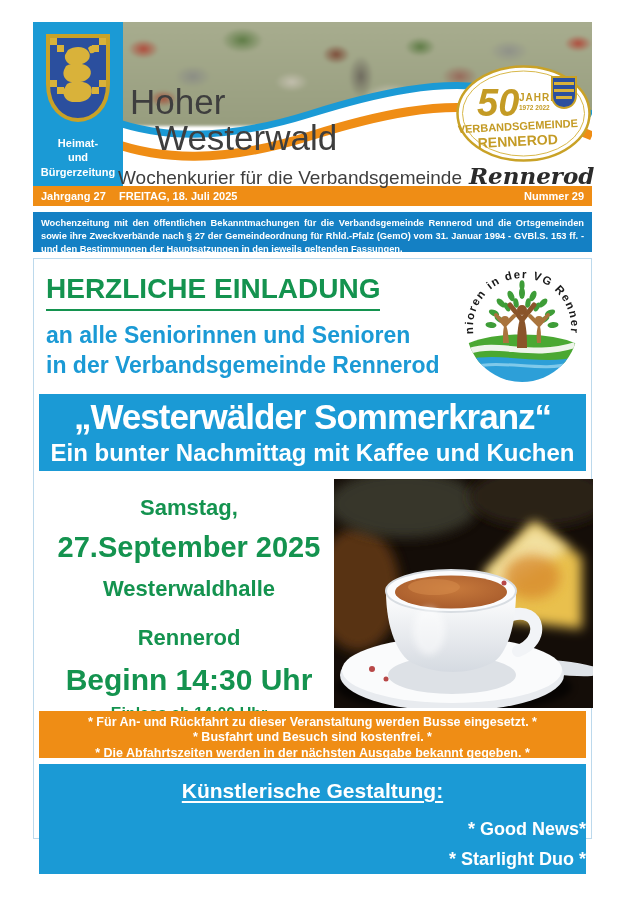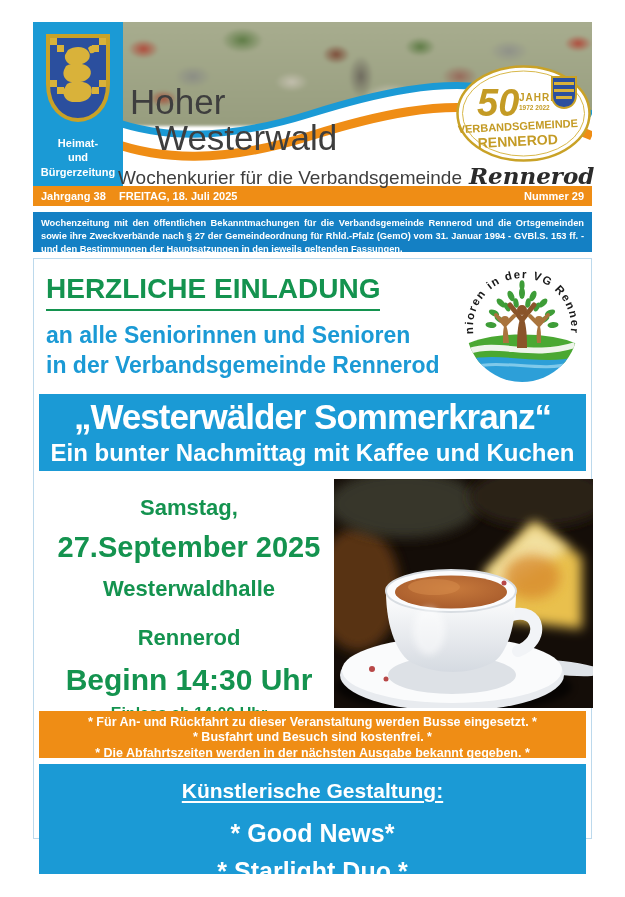--- a/index.html
+++ b/index.html
@@ -157,7 +157,7 @@
   </div>
 
   <div class="date-bar">
-    <span class="jg">Jahrgang 38</span>
+    <span class="jg">Jahrgang 27</span>
     <span class="dt">FREITAG, 18. Juli 2025</span>
     <span class="nr">Nummer 29</span>
   </div>

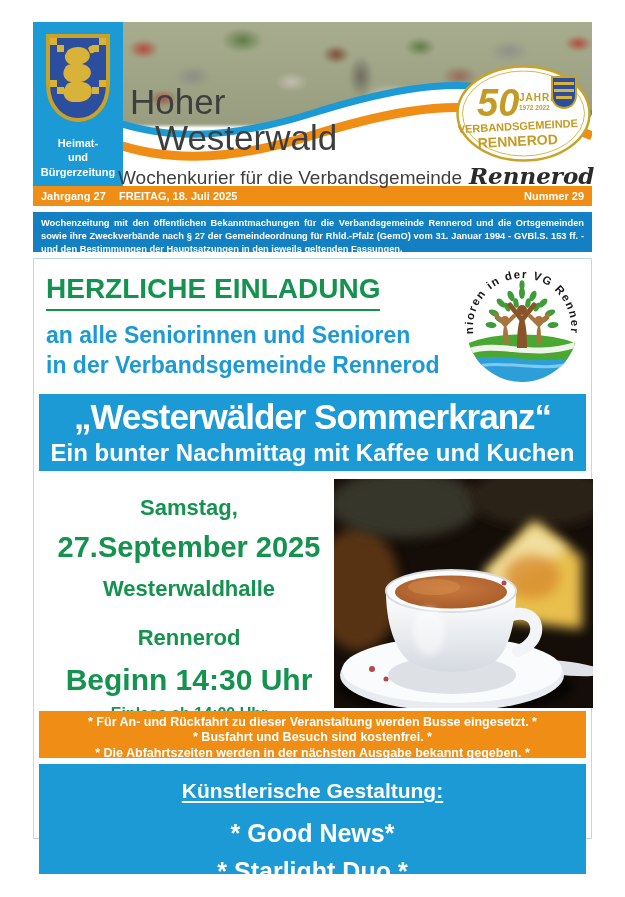--- a/index.html
+++ b/index.html
@@ -85,7 +85,7 @@
   .artists-box{position:absolute;left:5px;top:505px;width:547px;height:110px;
     background:#1b9ad5;color:#ffffff;text-align:center;font-weight:bold;}
   .art-heading{font-size:21px;margin-top:15px;text-decoration:underline;text-underline-offset:3px;}
-  .art-line{font-size:25px;margin-top:9px;}
+  .art-line{font-size:18px;margin-top:9px;text-align:right;}
   .art-line.first{margin-top:16px;}
 </style>
 </head>

